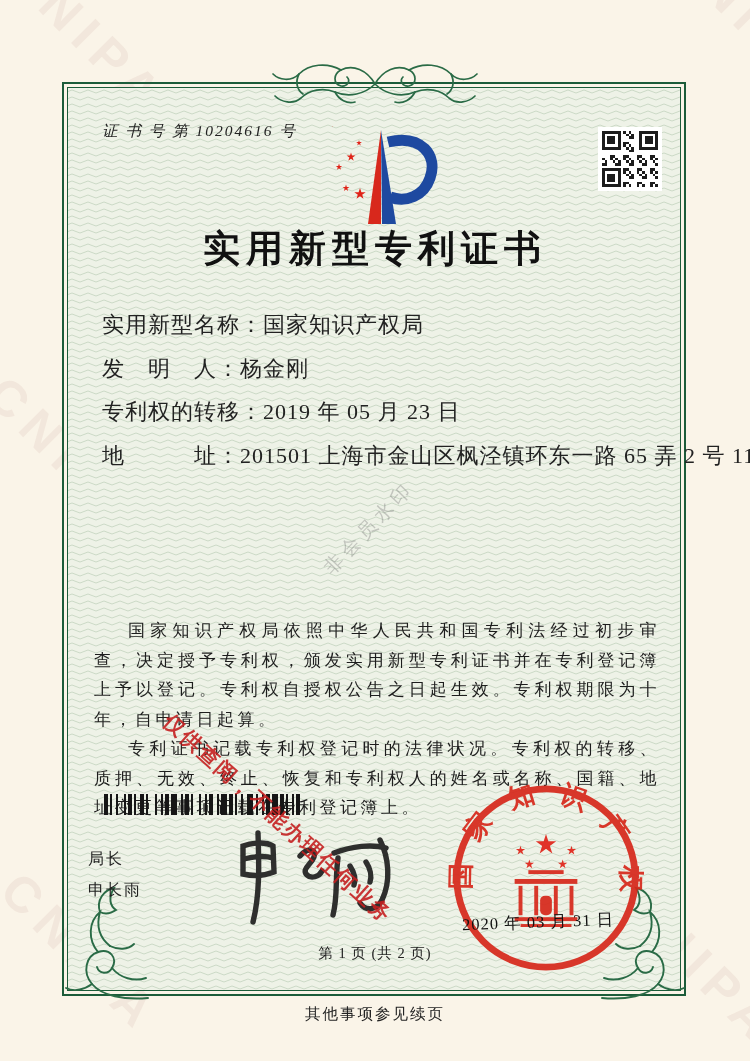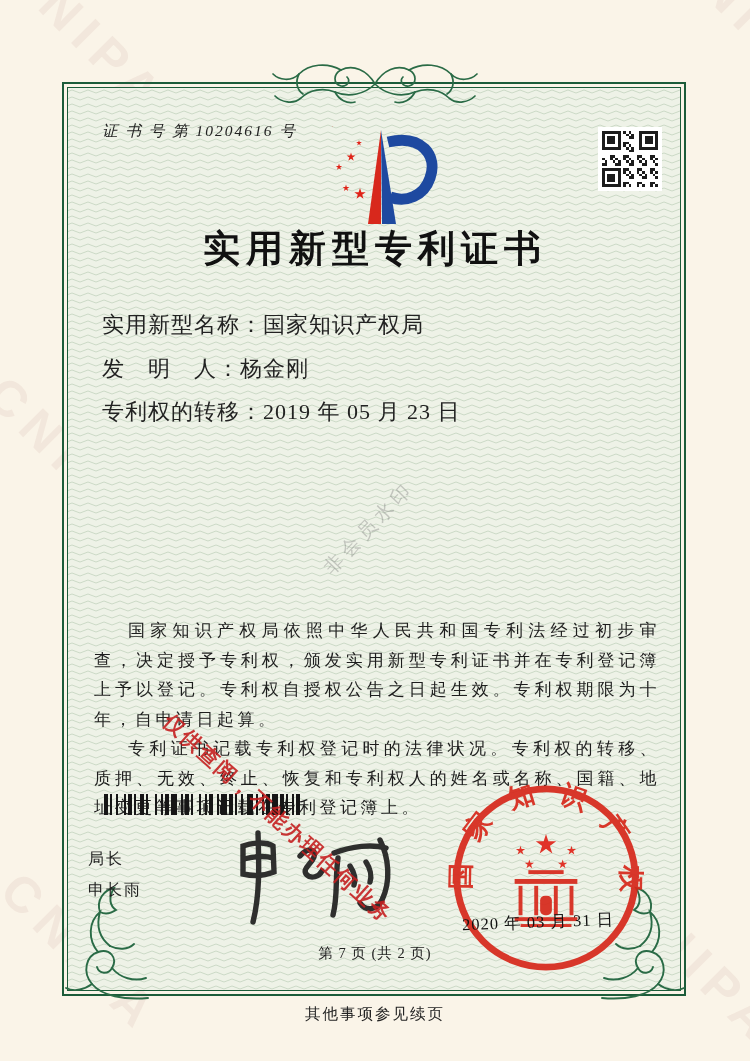--- a/index.html
+++ b/index.html
@@ -600,6 +600,10 @@
     <div class="frow">
       <span>专利权的转移：</span>
         <span>2019 年 05 月 23 日</span>
+    </div>
+    <div class="frow">
+      <span>地　　　址：</span>
+        <span>201501 上海市金山区枫泾镇环东一路 65 弄 2 号 1110 室</span>
     </div>
     <div class="frow">
     </div>

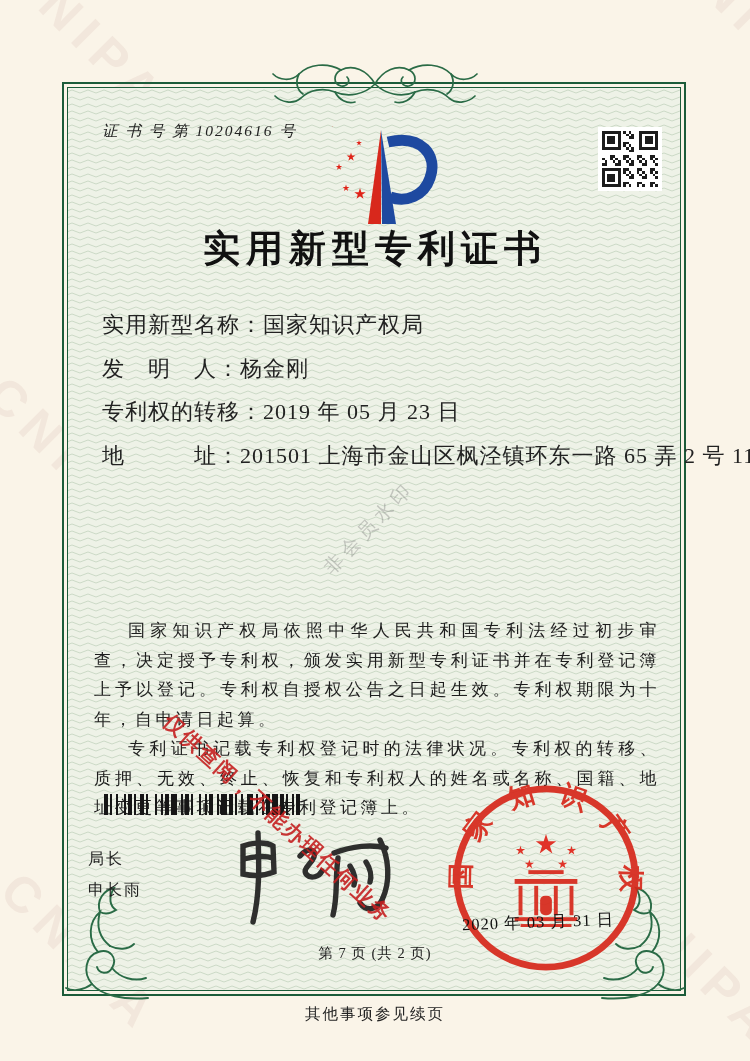--- a/index.html
+++ b/index.html
@@ -726,7 +726,7 @@
   </svg>
   <div class="seal-date">2020 年 03 月 31 日</div>
 
-  <div class="page-foot">第 7 页 (共 2 页)</div>
+  <div class="page-foot">第 1 页 (共 2 页)</div>
   <div class="cont-note">其他事项参见续页</div>
 </div>
 

